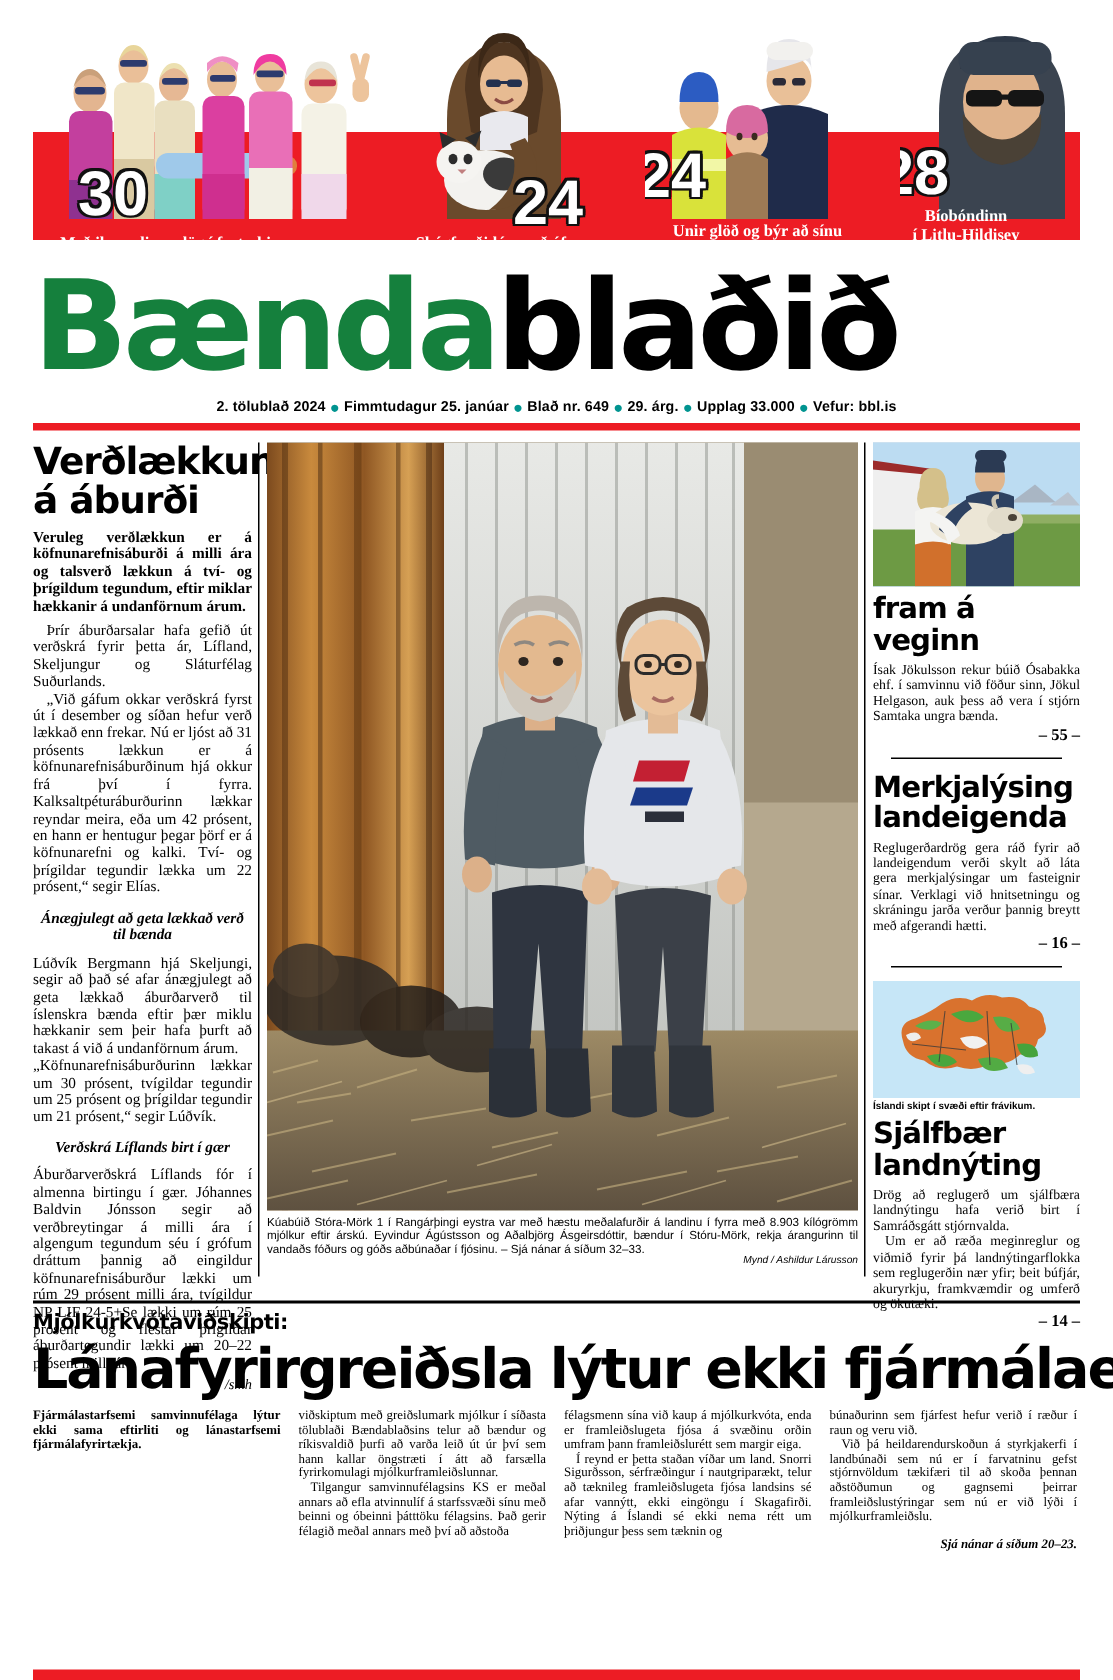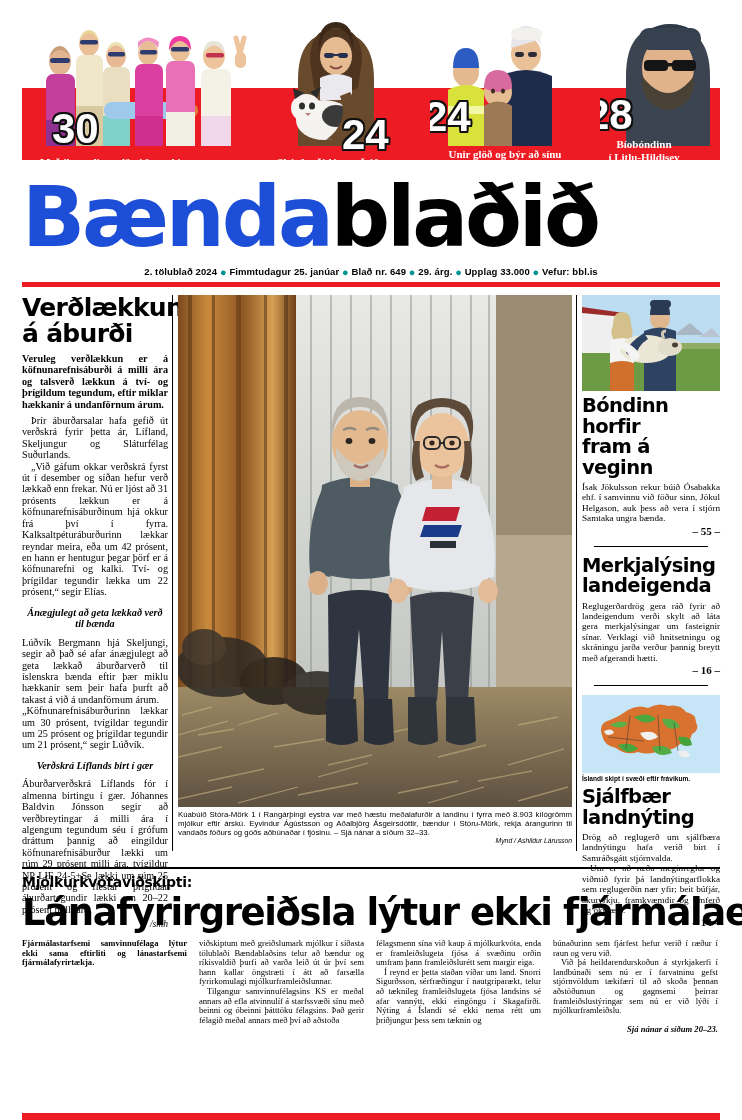--- a/index.html
+++ b/index.html
@@ -85,7 +85,7 @@
     letter-spacing:-3.2px;
     white-space:nowrap;
   }
-  .logo .teal{ color:#1d4ed8; }
+  .logo .teal{ color:#15803d; }
   .logo .blk{ color:#000000; }
 
   .issue-line{

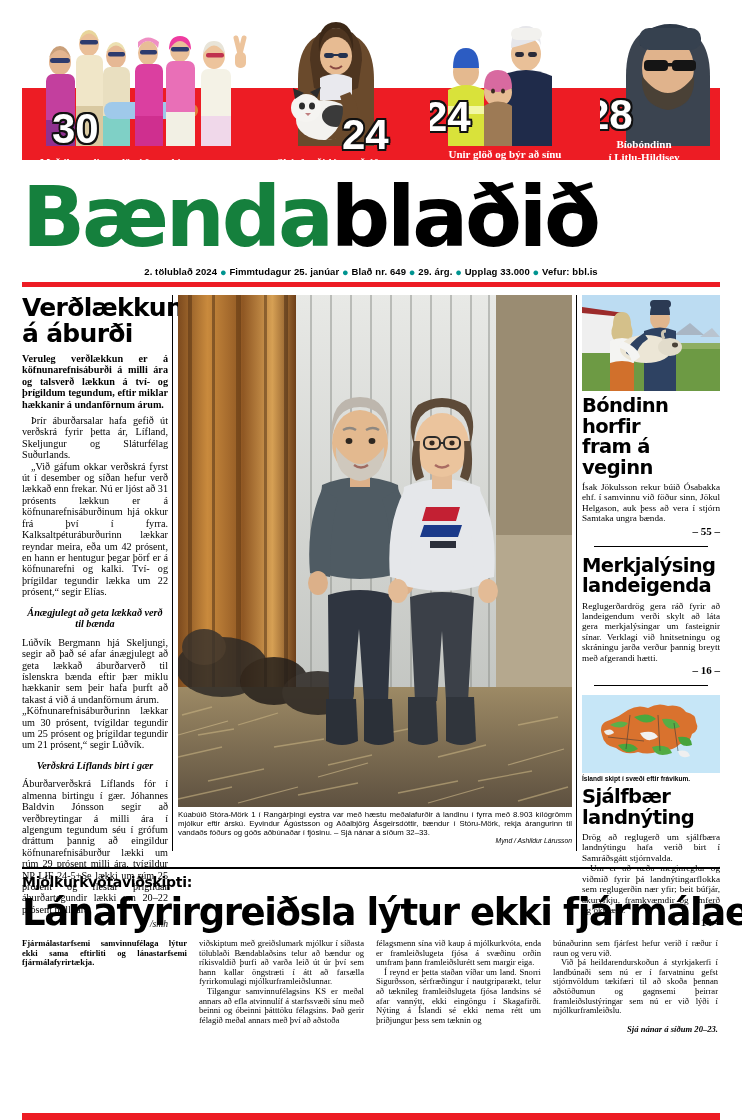--- a/index.html
+++ b/index.html
@@ -674,7 +674,6 @@
       </svg>
     </div>
     <div class="r-head">
-      <div>Bóndinn horfir</div>
       <div>fram á veginn</div>
     </div>
     <p class="r-body">Ísak Jökulsson rekur búið Ósabakka ehf. í samvinnu við föður sinn, Jökul Helgason, auk þess að vera í stjórn Samtaka ungra bænda.</p>

